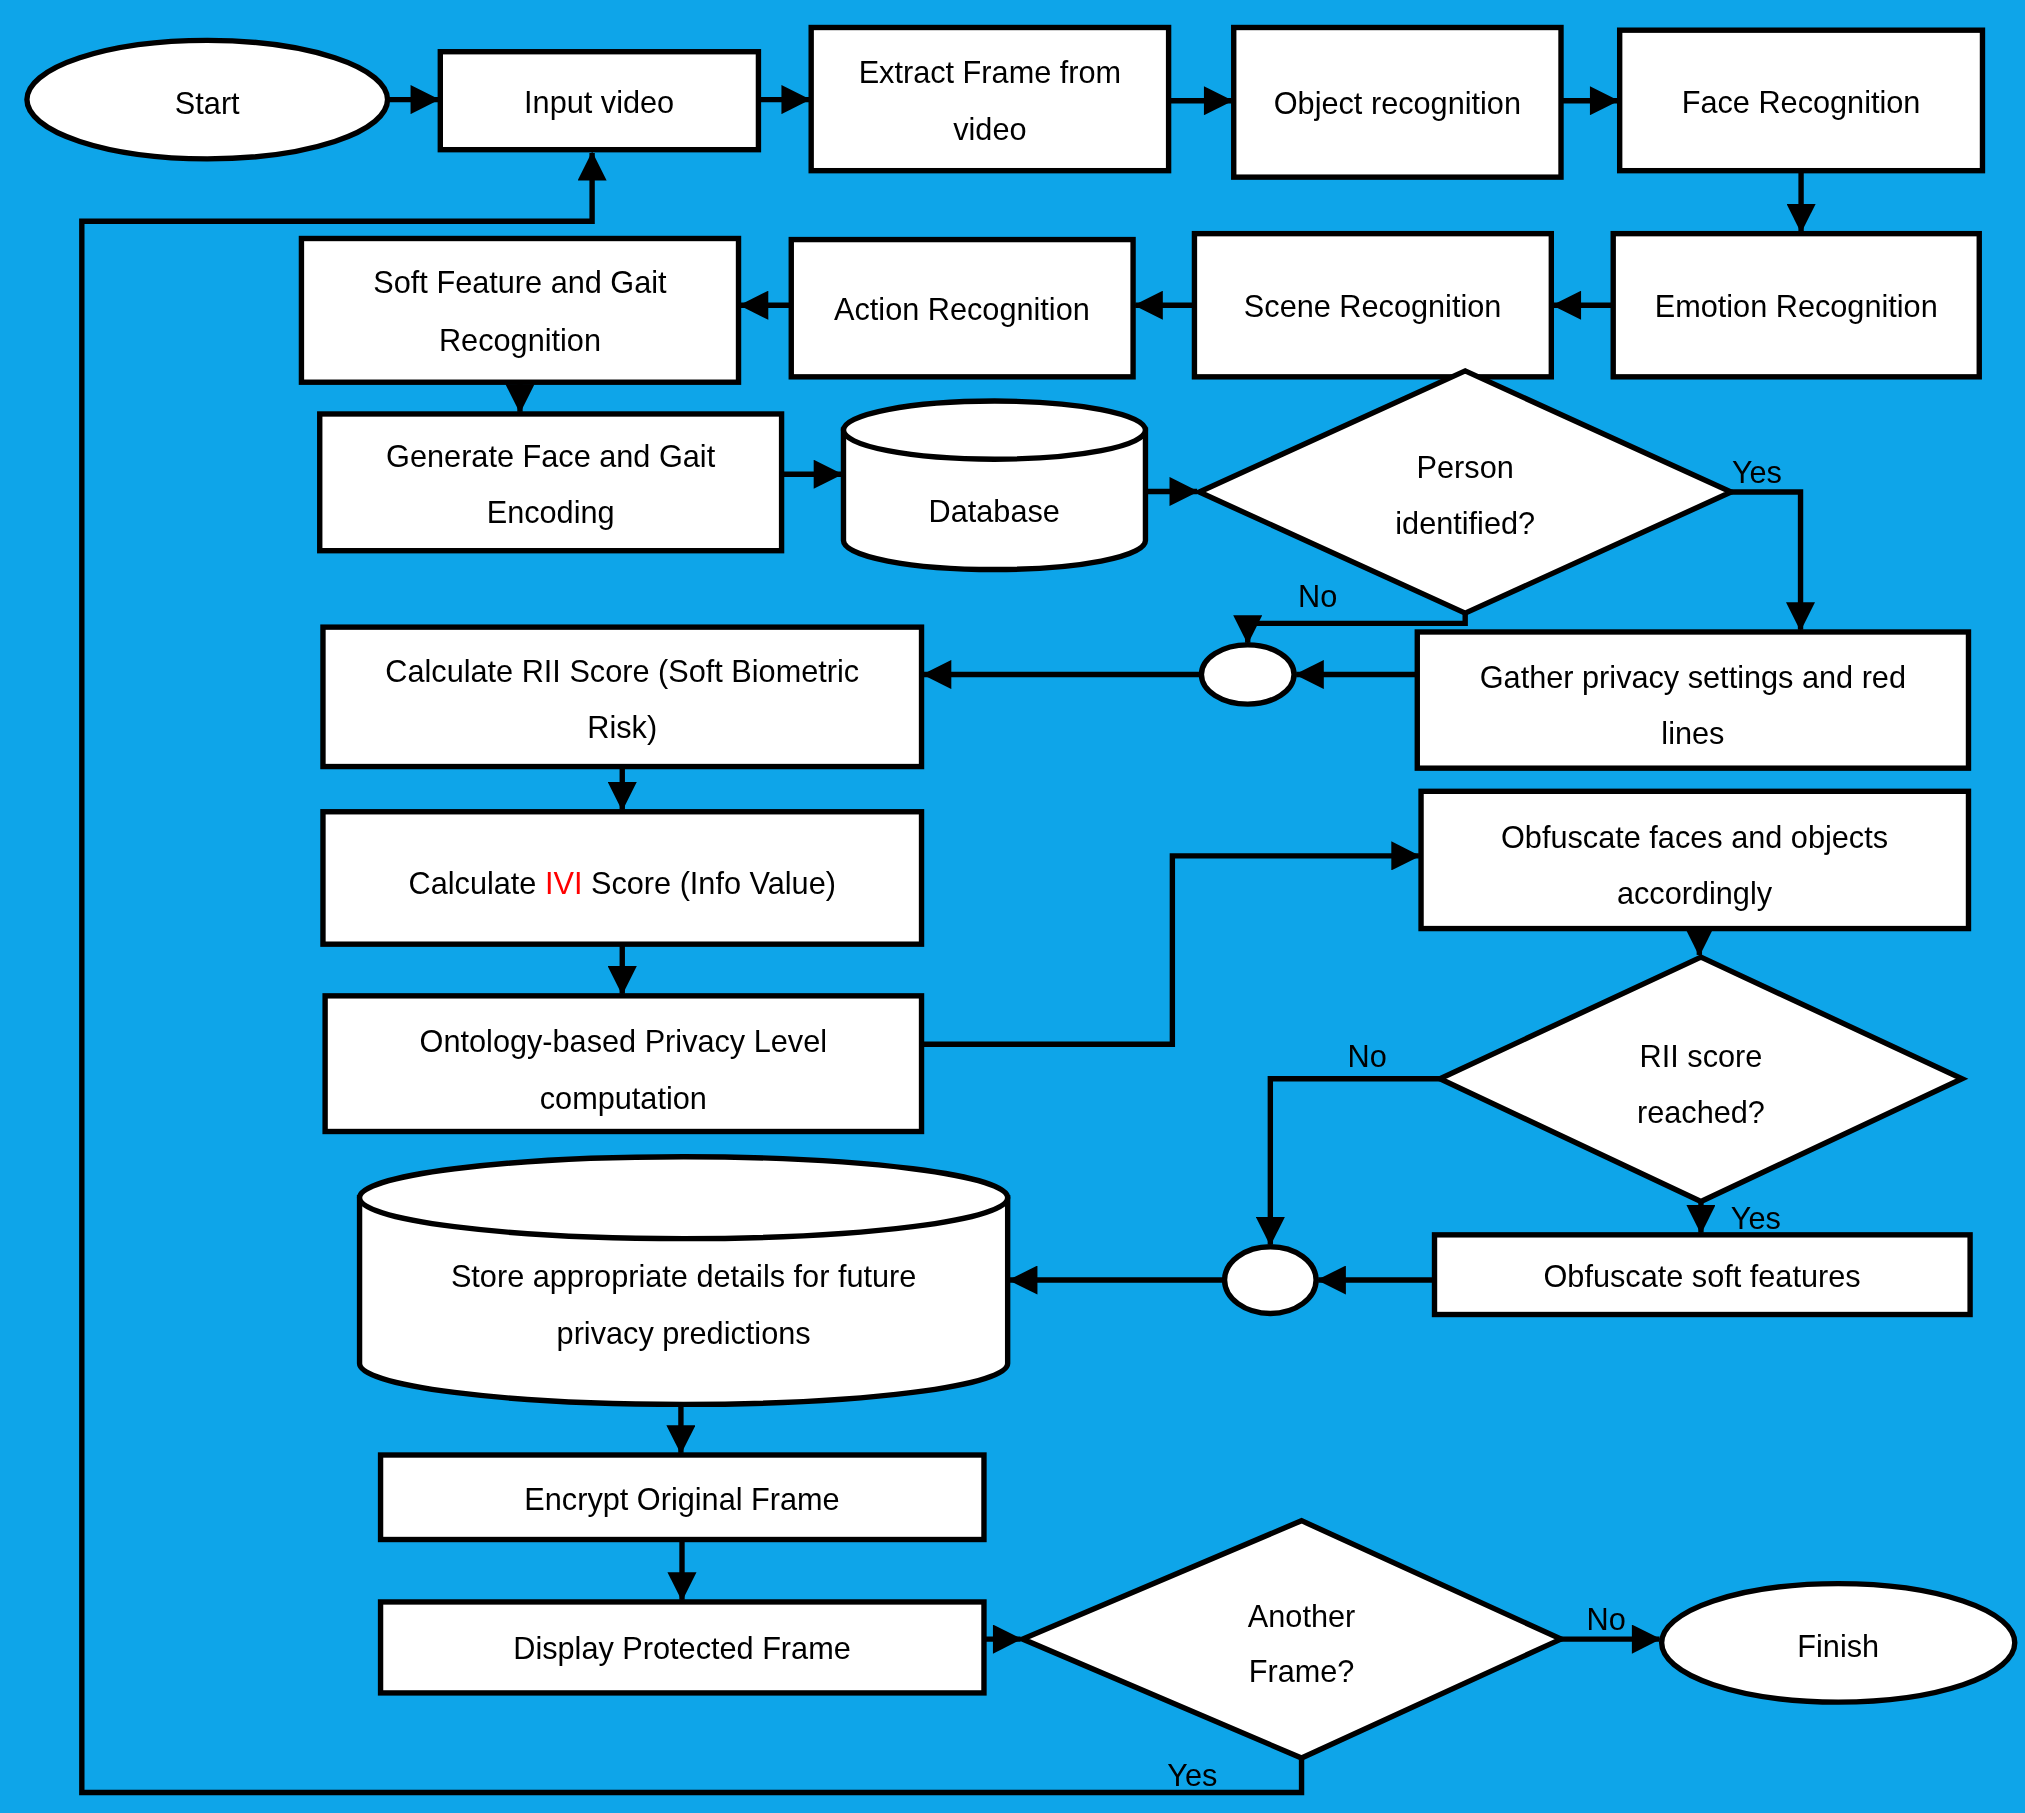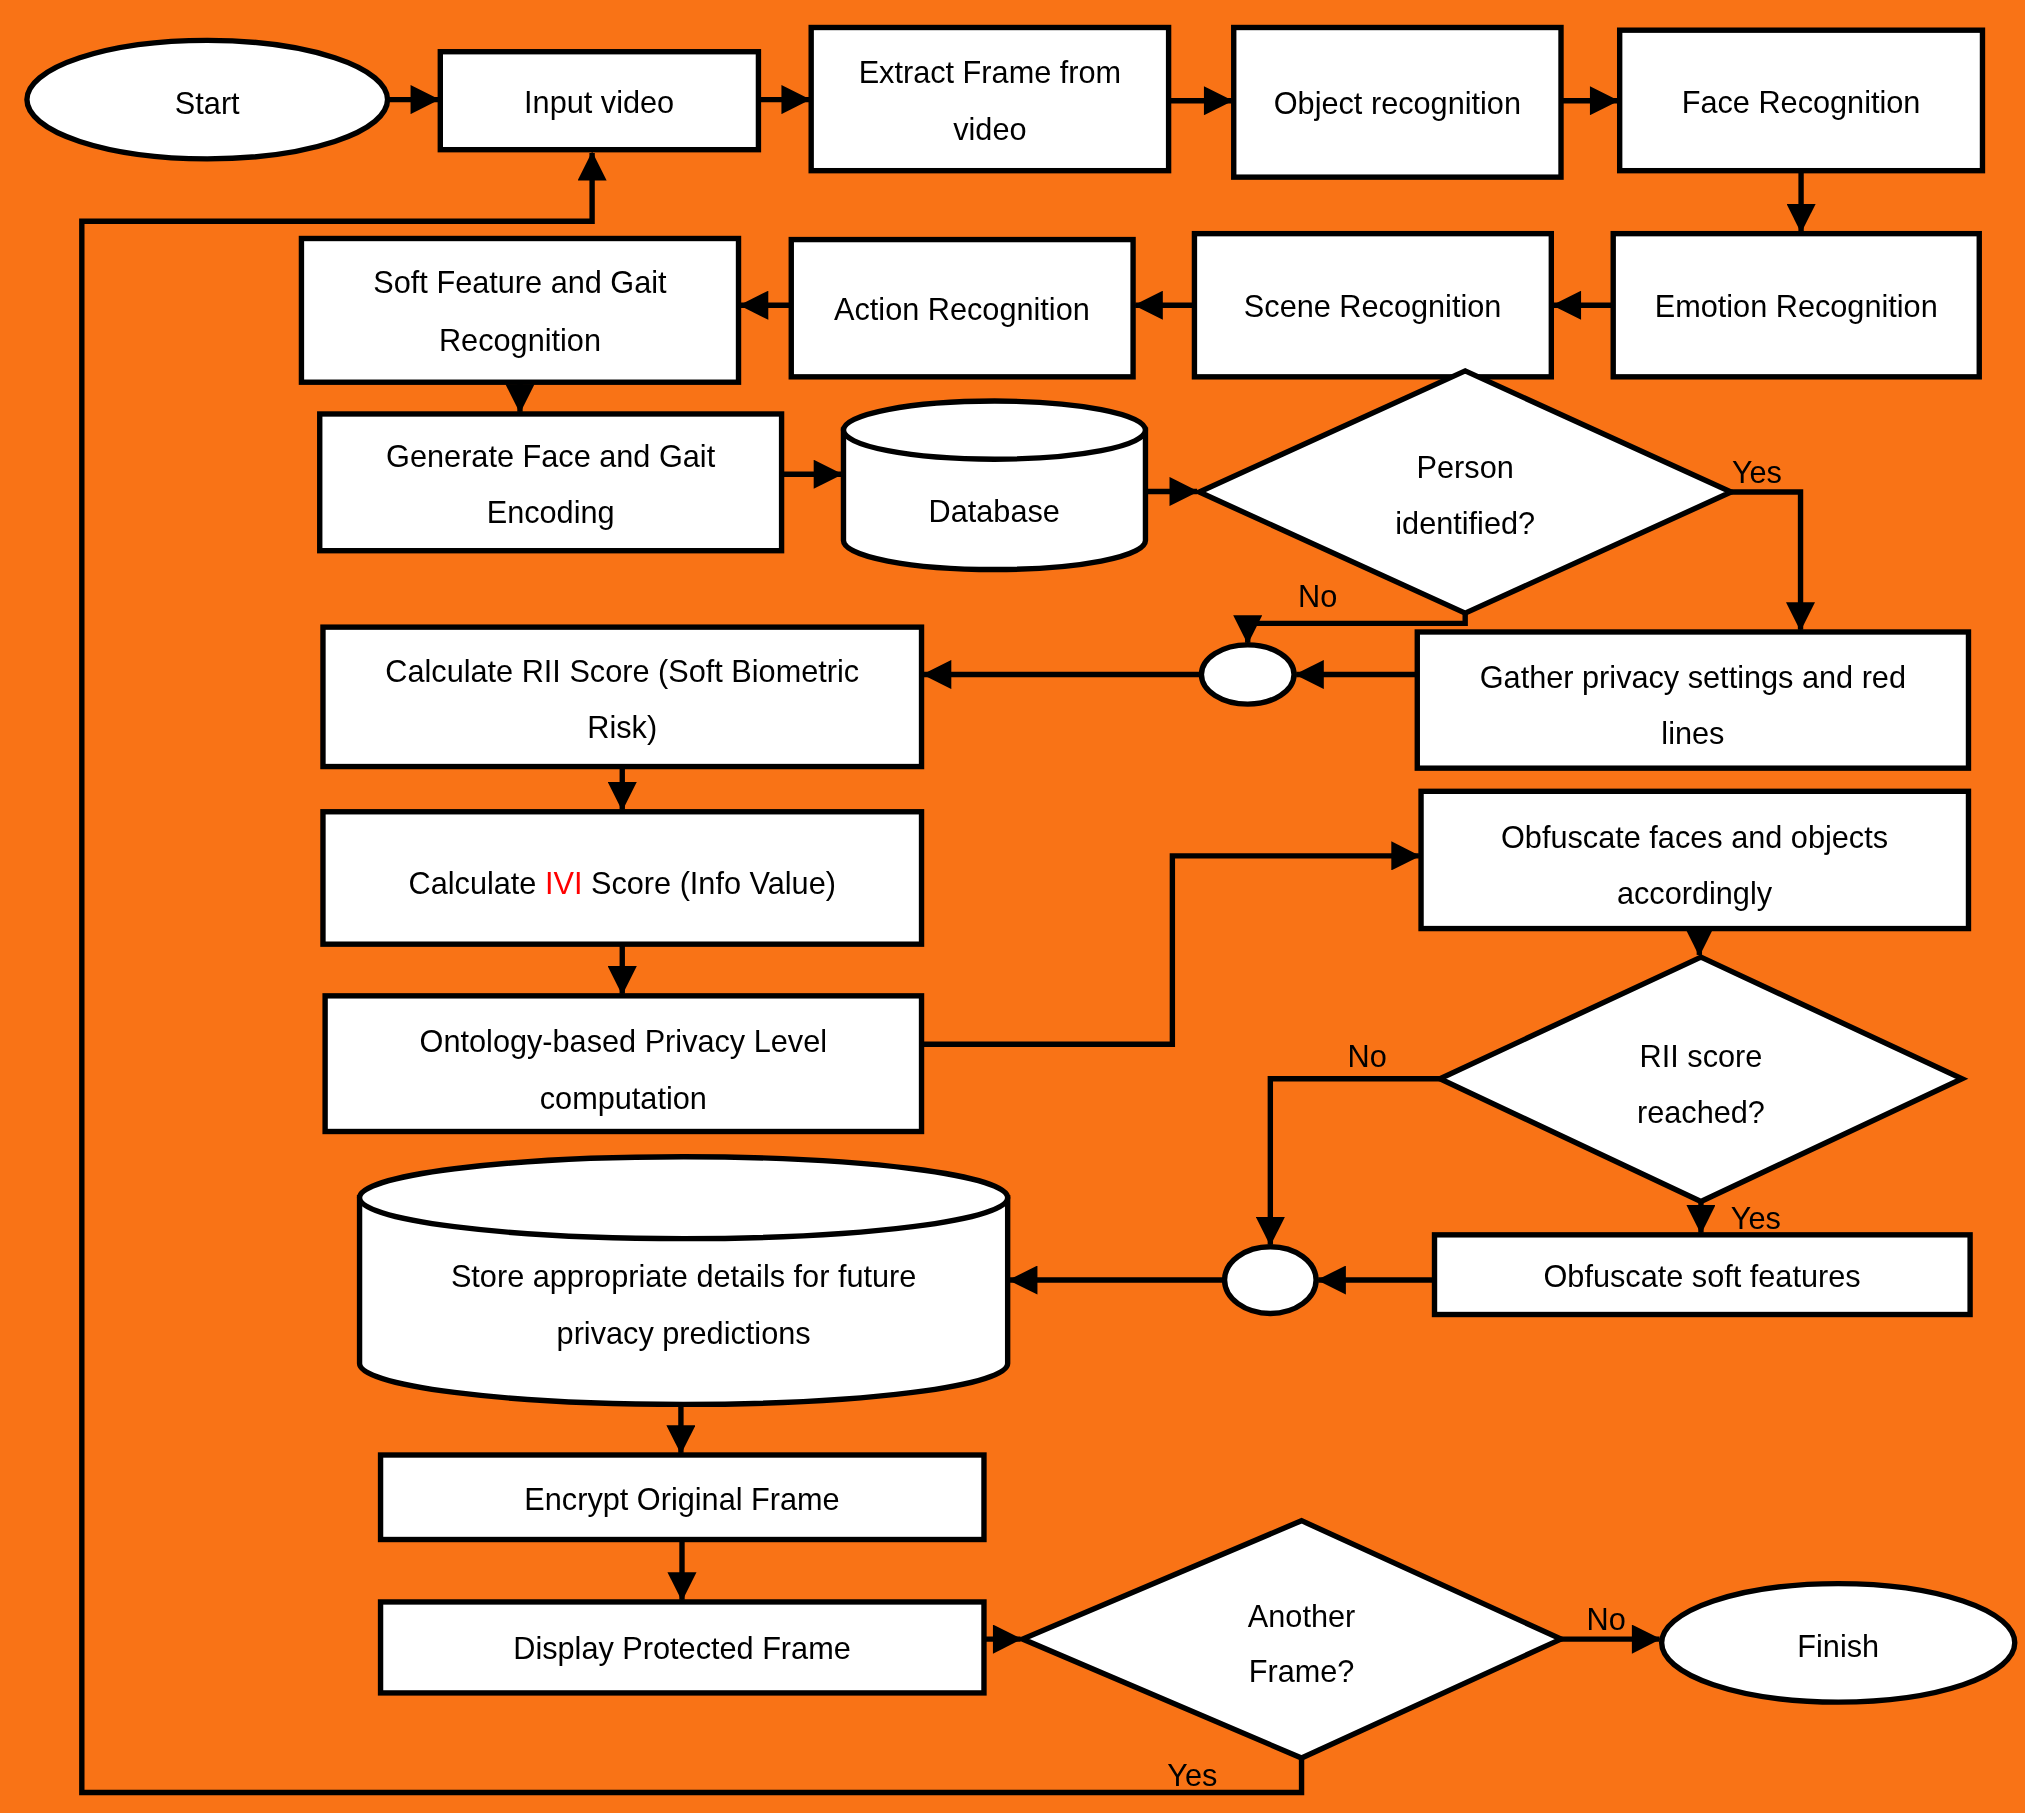--- a/index.html
+++ b/index.html
@@ -3,7 +3,7 @@
 <meta charset="utf-8">
 <style>
   html, body { margin: 0; padding: 0; background: #ffffff; }
-  .canvas { width: 2025px; height: 1813px; position: relative; background: #f97316; }
+  .canvas { width: 2025px; height: 1813px; position: relative; background: #0ea5e9; }
   svg { display: block; }
   .shape { fill: #ffffff; stroke: #000000; stroke-width: 10; stroke-linejoin: miter; }
   .edge  { fill: none; stroke: #000000; stroke-width: 10; stroke-linejoin: miter; marker-end: url(#ah); }

